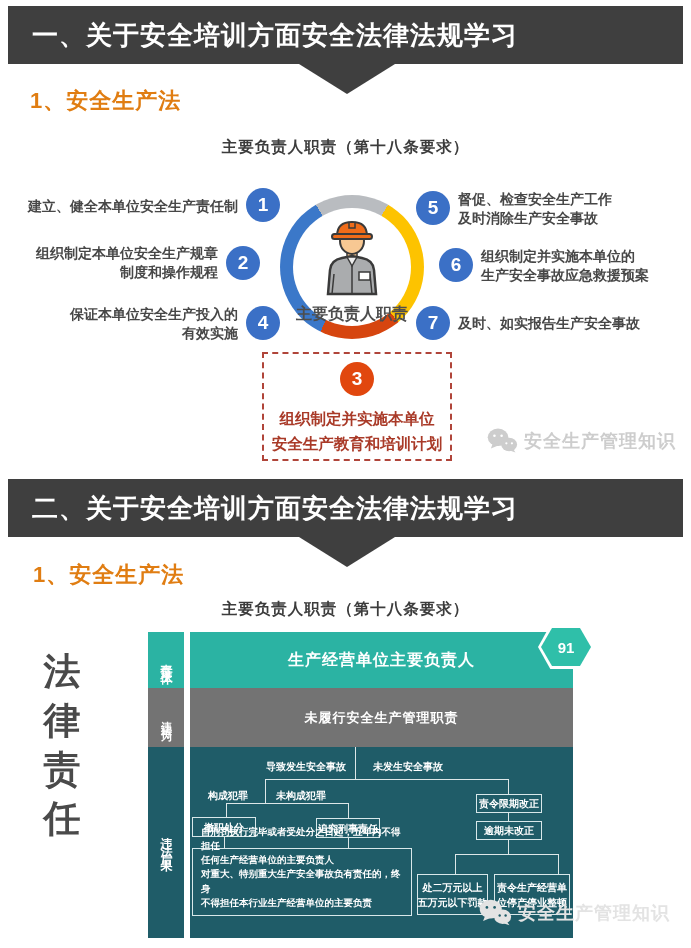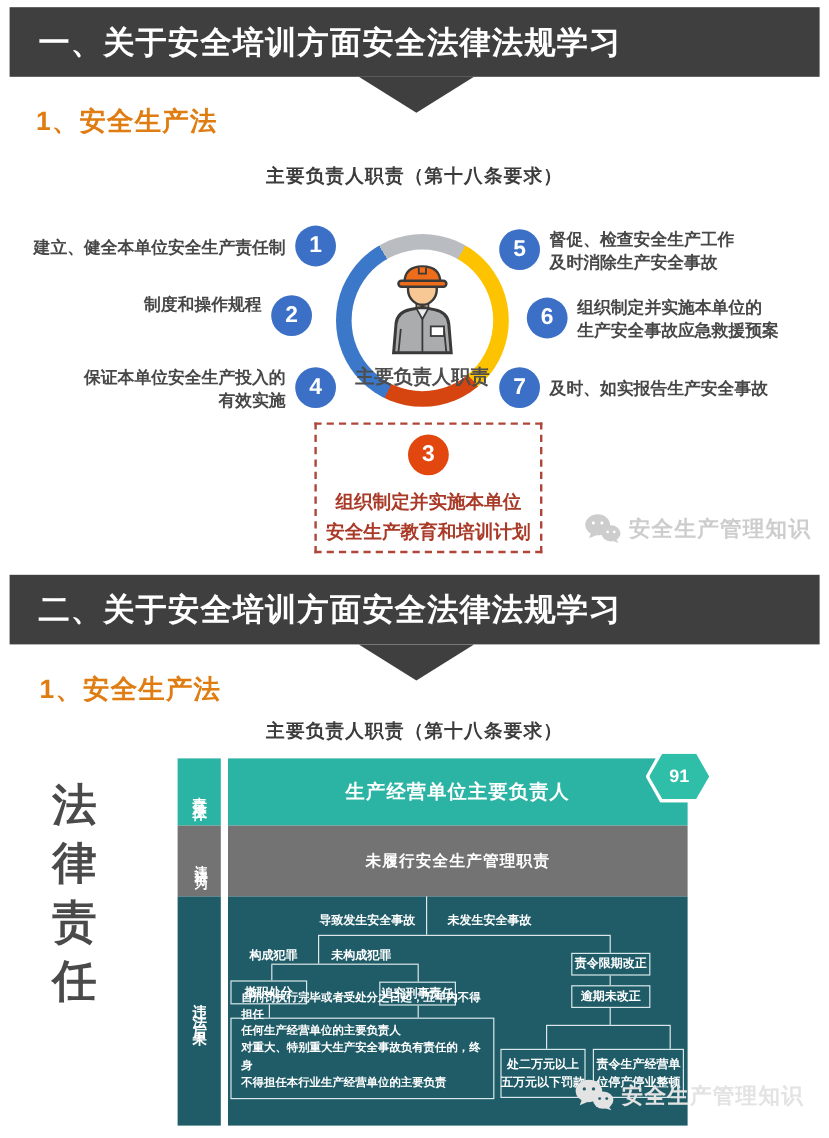--- a/index.html
+++ b/index.html
@@ -67,6 +67,7 @@
   </div>
 
   <div class="abs duty tr" style="left:8px;top:244px;width:210px;">
+    <div>组织制定本单位安全生产规章</div>
     <div>制度和操作规程</div>
   </div>
   <div class="abs num" style="left:226px;top:246px;">

